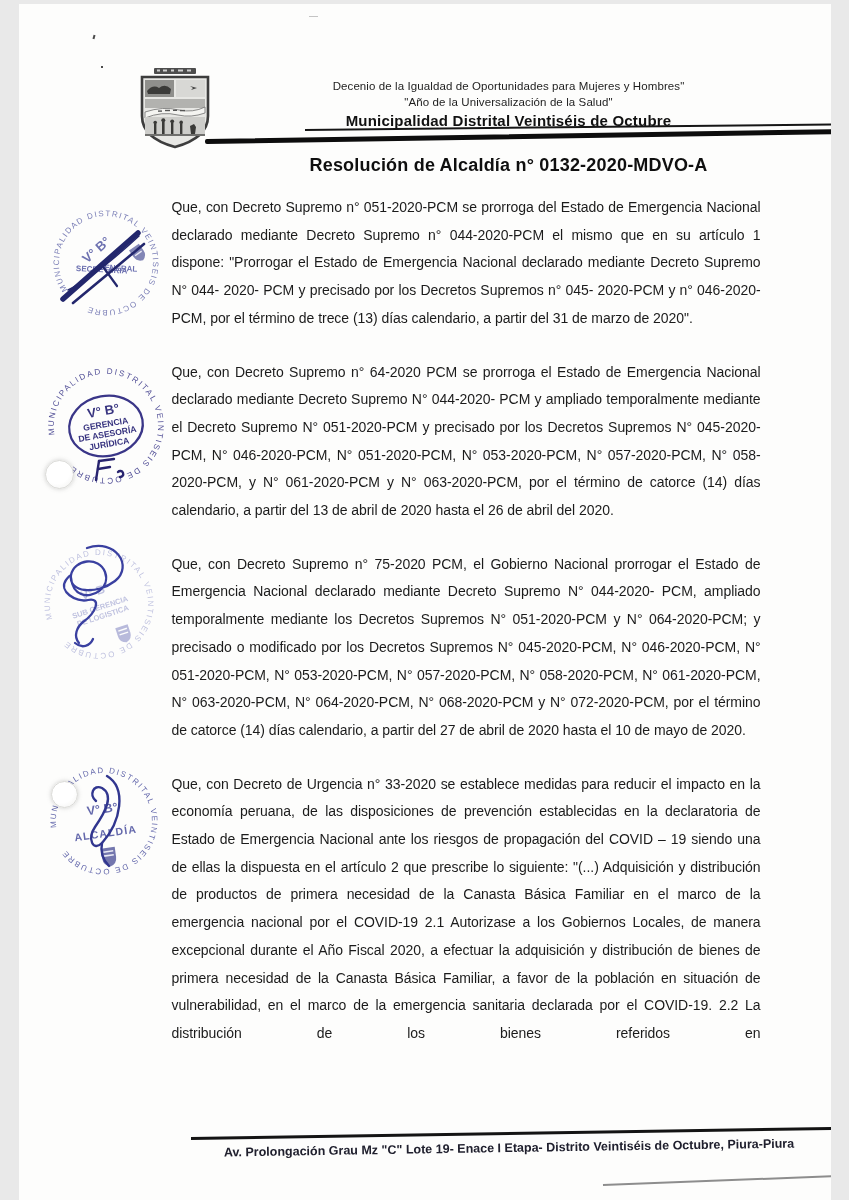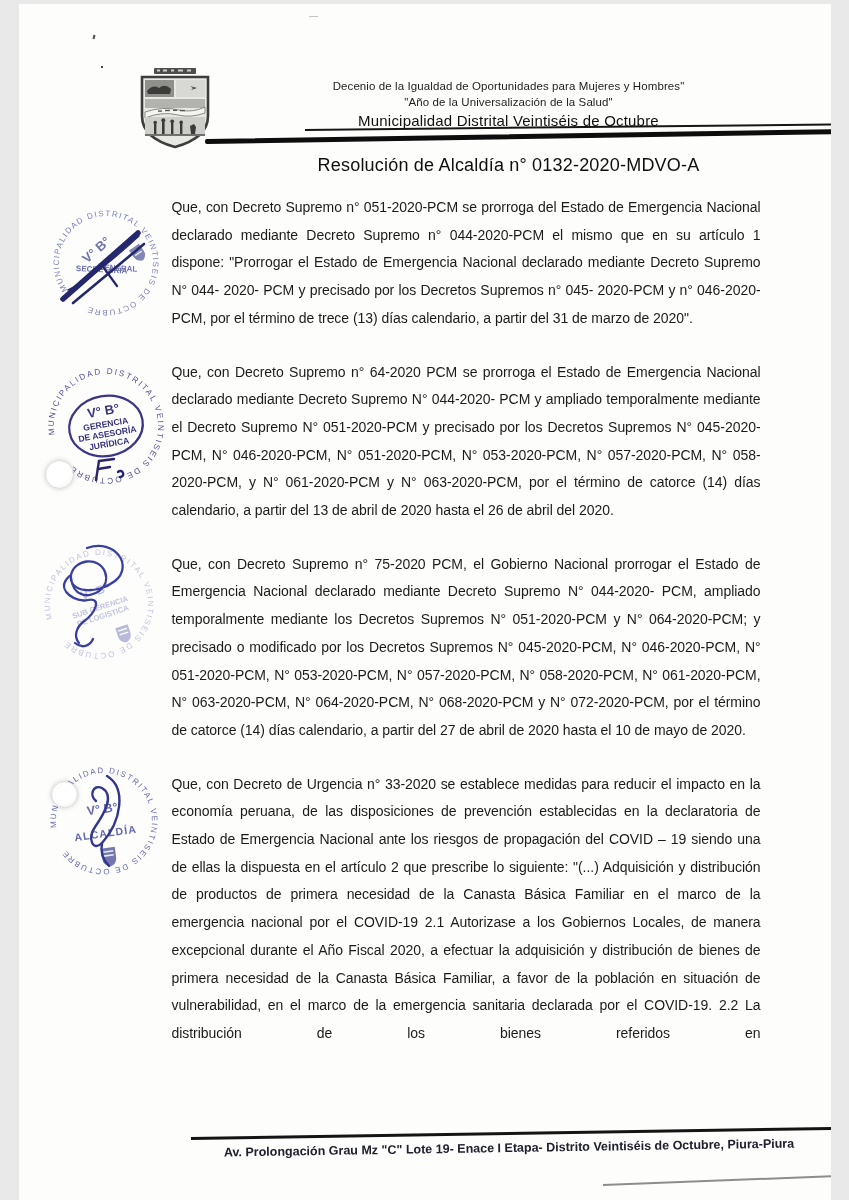--- a/index.html
+++ b/index.html
@@ -12,7 +12,7 @@
   .coat-of-arms { position:absolute; left:115px; top:62px; width:82px; height:86px; filter:blur(.3px); }
   .header-text { position:absolute; left:150px; top:74px; width:680px; text-align:center; }
   .motto { font-size:11.5px; color:#1d1d1d; line-height:16px; letter-spacing:.1px; }
-  .institution { font-size:15px; font-weight:normal; color:#111; letter-spacing:.2px; margin-top:2px; }
+  .institution { font-size:15px; font-weight:bold; color:#111; letter-spacing:.2px; margin-top:2px; }
   .rule-thin {
     position:absolute; left:286px; top:125px; width:557px; height:2px;
     background:#161616; transform:rotate(-0.6deg); transform-origin:left center;

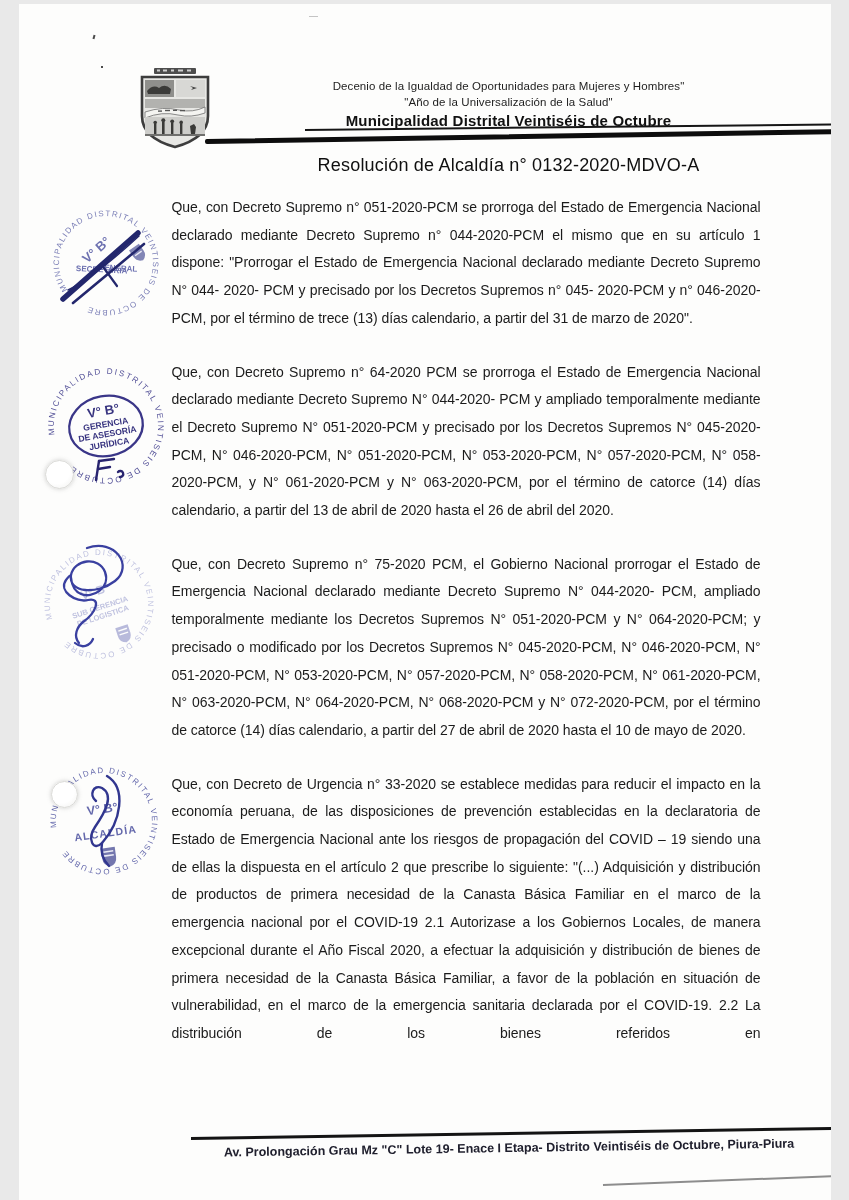--- a/index.html
+++ b/index.html
@@ -23,7 +23,7 @@
   }
   .doc-title {
     position:absolute; left:150px; top:151px; width:680px; text-align:center;
-    font-size:18px; font-weight:normal; color:#0f0f0f; letter-spacing:.2px;
+    font-size:18px; font-weight:bold; color:#0f0f0f; letter-spacing:.2px;
   }
   
   .body-text { position:absolute; left:153px; top:190px; width:589px; }

